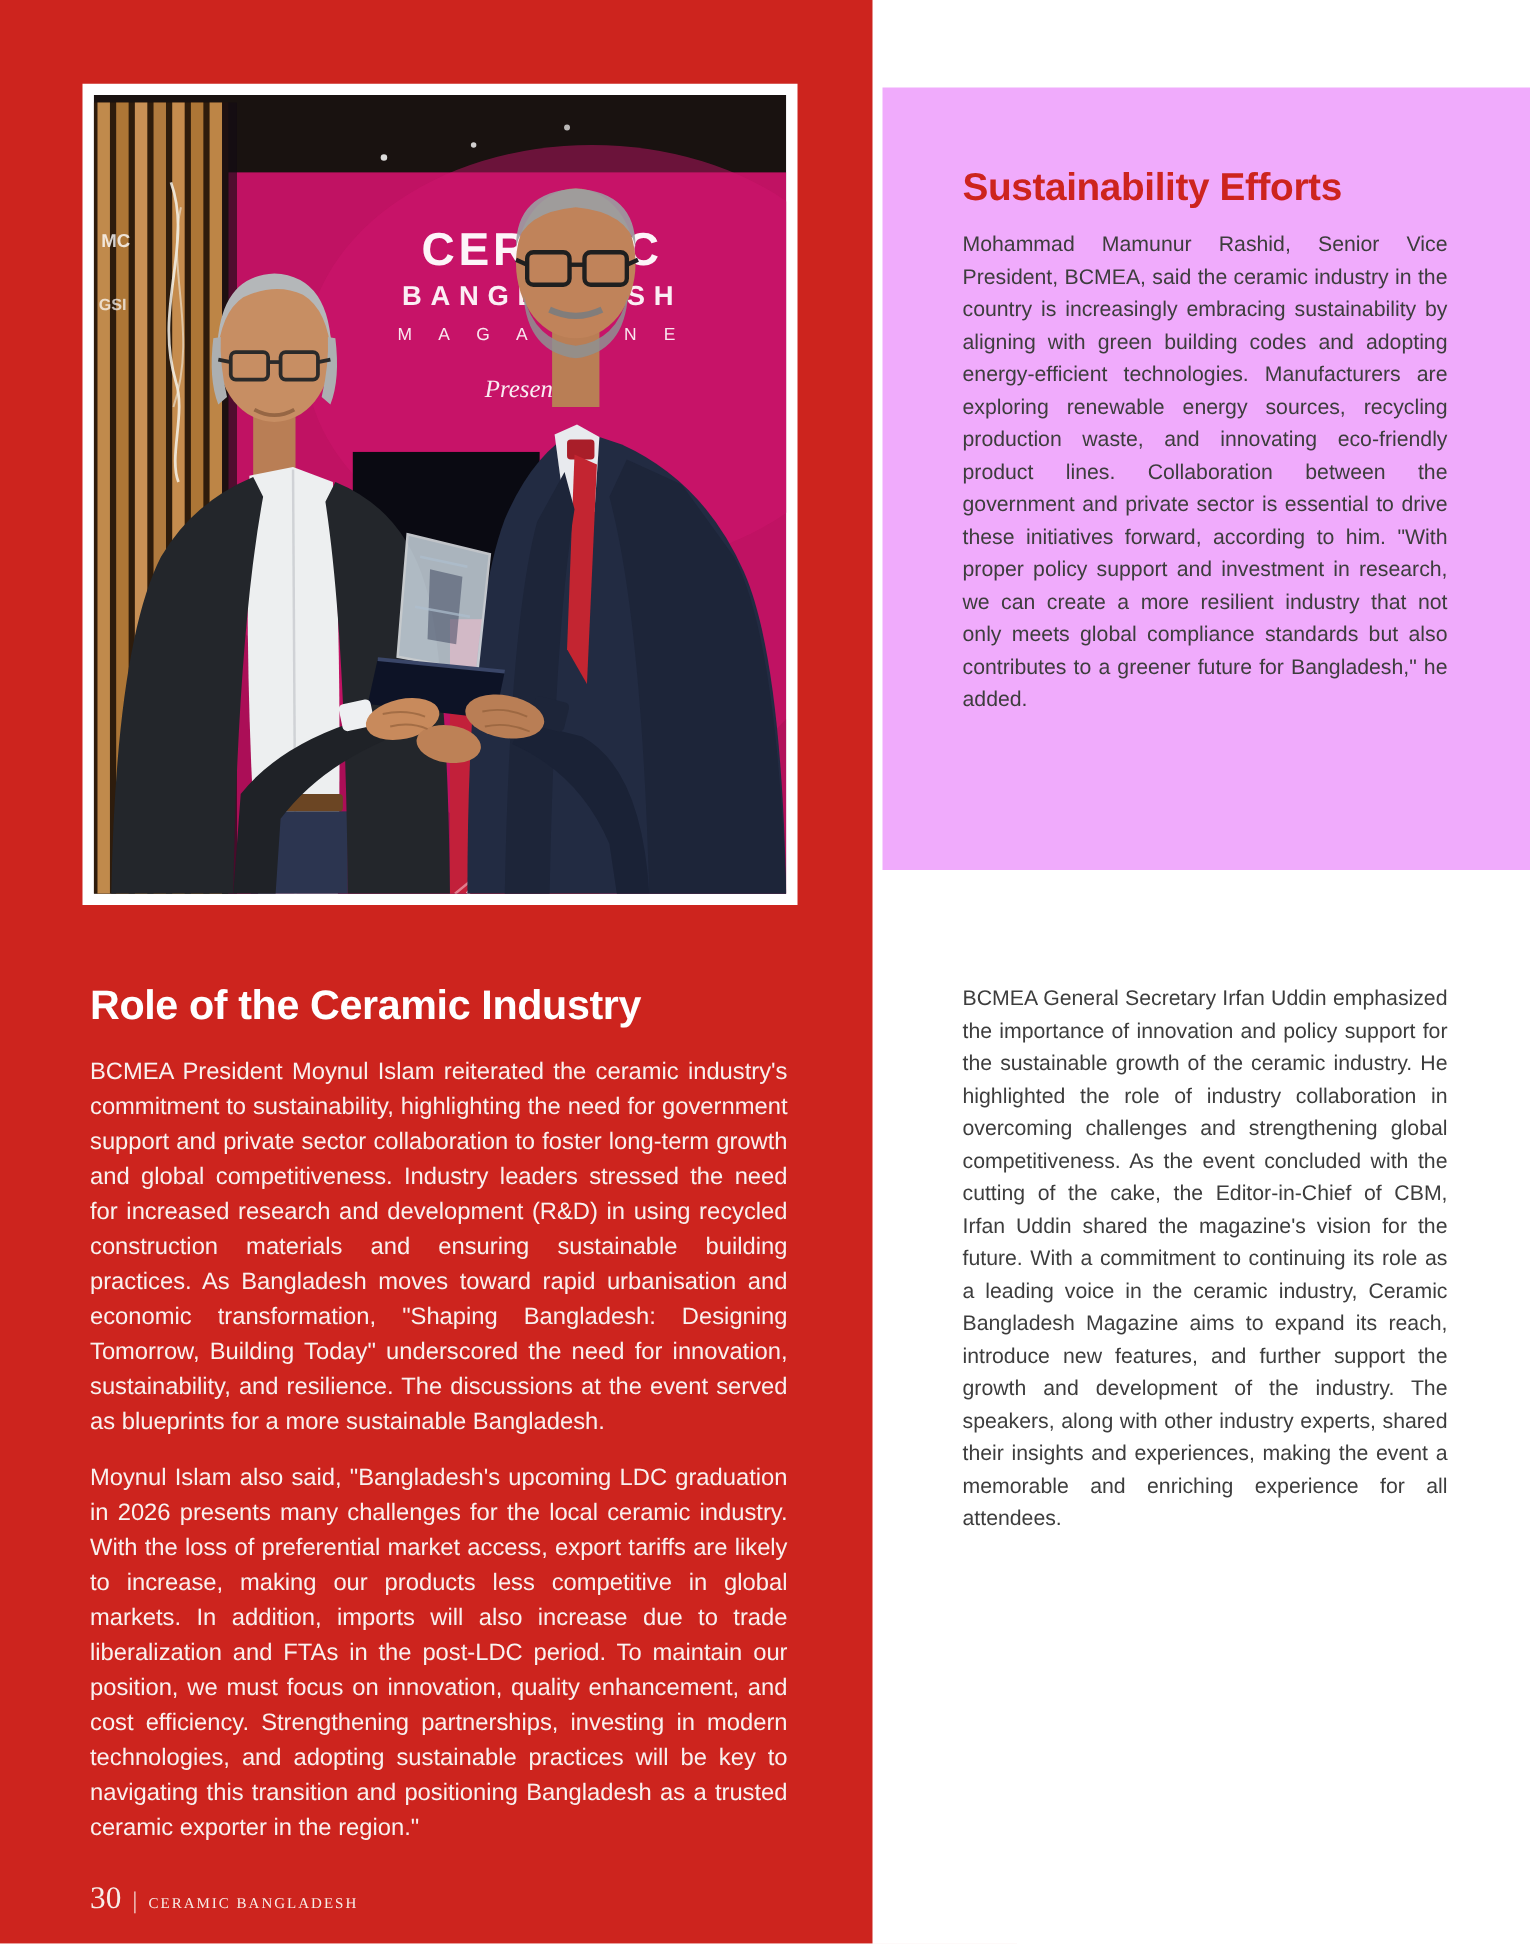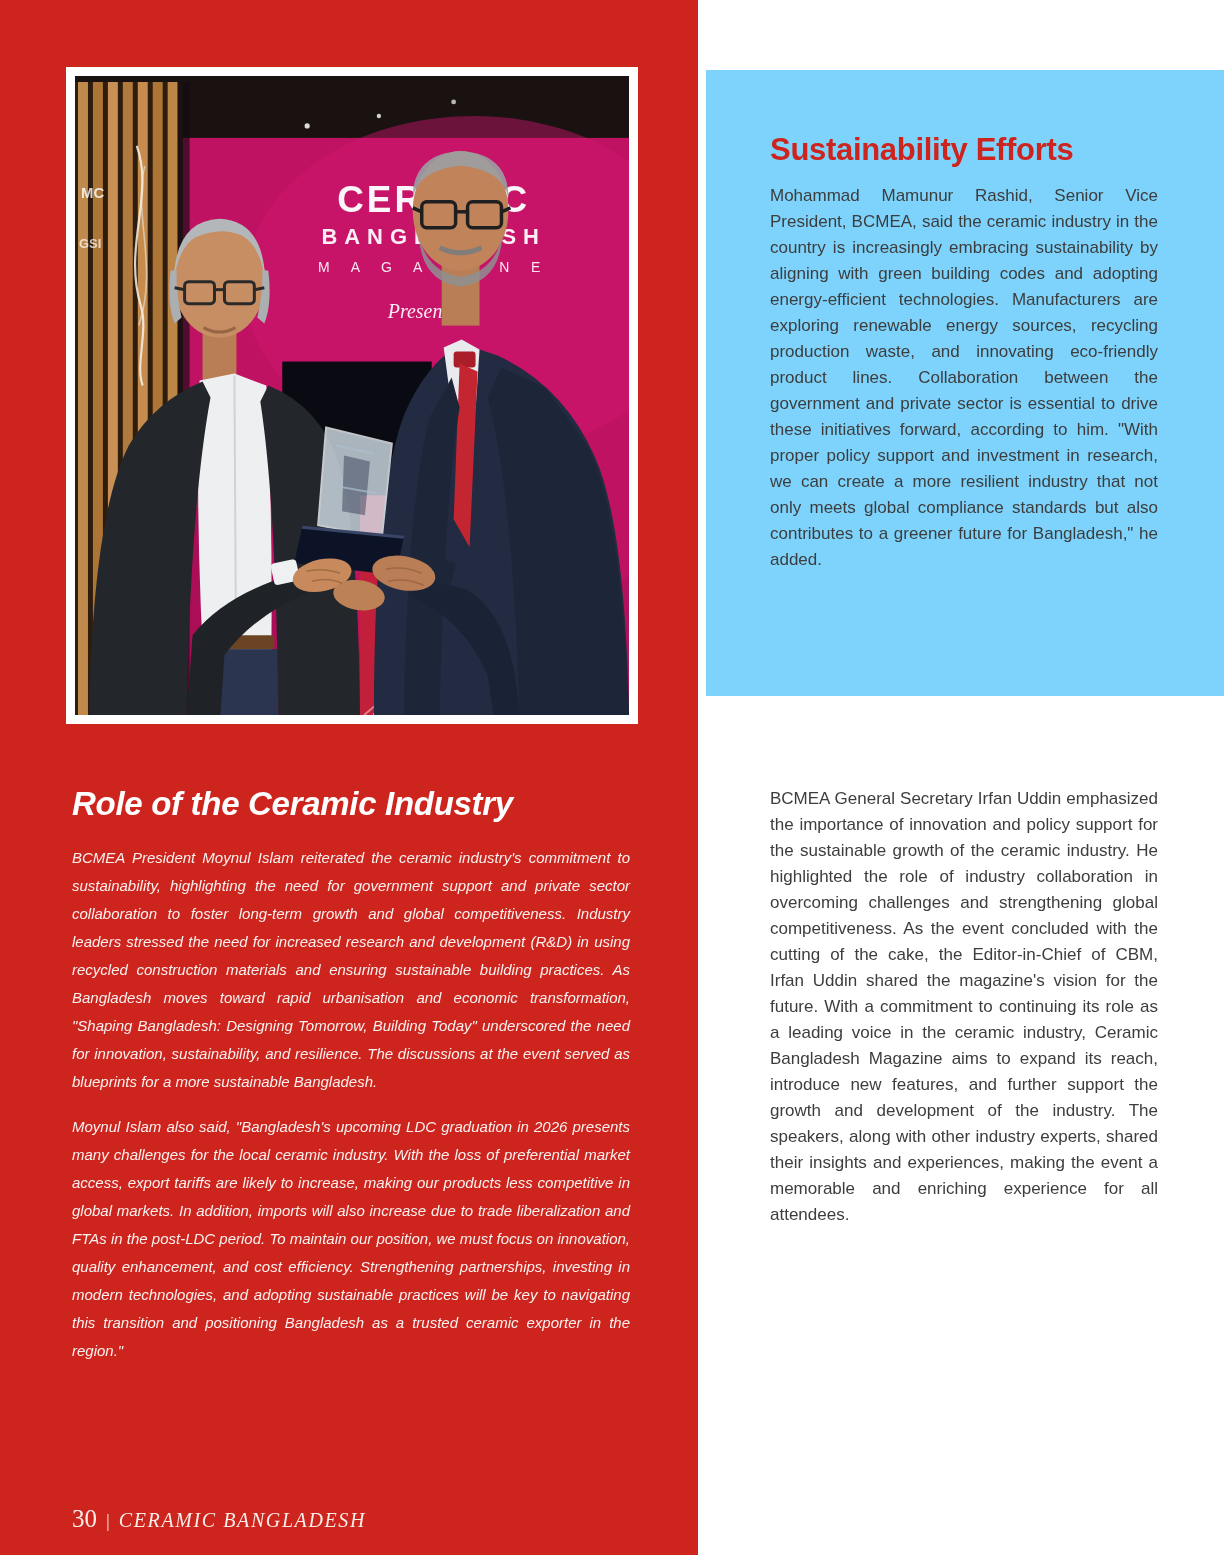--- a/index.html
+++ b/index.html
@@ -19,7 +19,7 @@
   .page-num{font-size:25px;}
   .footer-sep{font-size:19px;margin:0 9px;opacity:.9;font-weight:300;}
   .mag-name{font-size:20px;letter-spacing:1.6px;font-style:italic;}
-  .gray-panel{position:absolute;left:706px;top:70px;width:518px;height:626px;background:#7dd3fc;
+  .gray-panel{position:absolute;left:706px;top:70px;width:518px;height:626px;background:#f0abfc;
               box-sizing:border-box;padding:62px 66px 0 64px;}
   .red-heading{margin:0 0 15px 0;font-weight:800;font-size:31px;line-height:1.15;
                letter-spacing:-0.3px;color:#CD241E;}

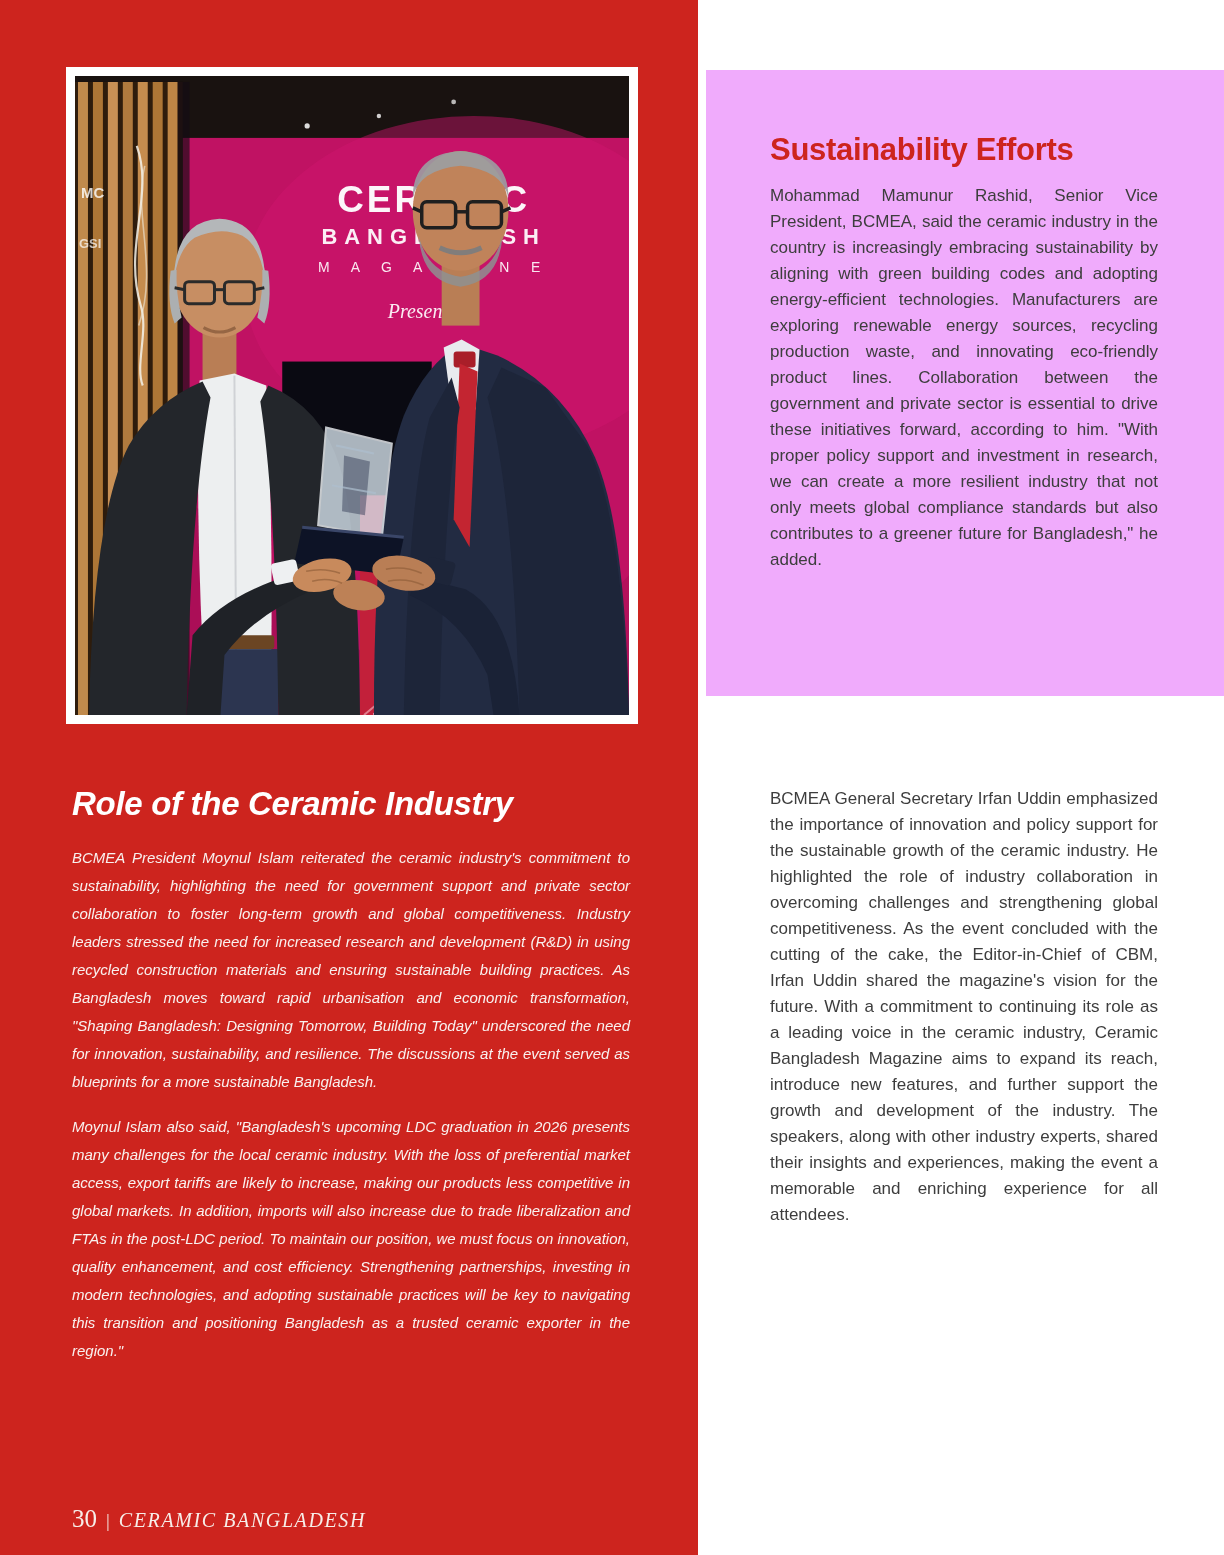--- a/index.html
+++ b/index.html
@@ -9,7 +9,7 @@
   .photo-frame{position:absolute;left:66px;top:67px;width:572px;height:657px;background:#ffffff;
                padding:9px;box-sizing:border-box;}
   .photo-frame svg{display:block;width:100%;height:100%;}
-  .left-section{position:absolute;left:72px;top:786px;width:558px;font-style:italic;}
+  .left-section{position:absolute;left:72px;top:786px;width:558px;}
   .left-heading{margin:0 0 21px 0;font-weight:800;font-size:33px;line-height:1.12;
                 letter-spacing:-0.3px;color:#ffffff;}
   .left-body{margin:0 0 17px 0;font-size:15px;line-height:28px;color:#F9F1EF;

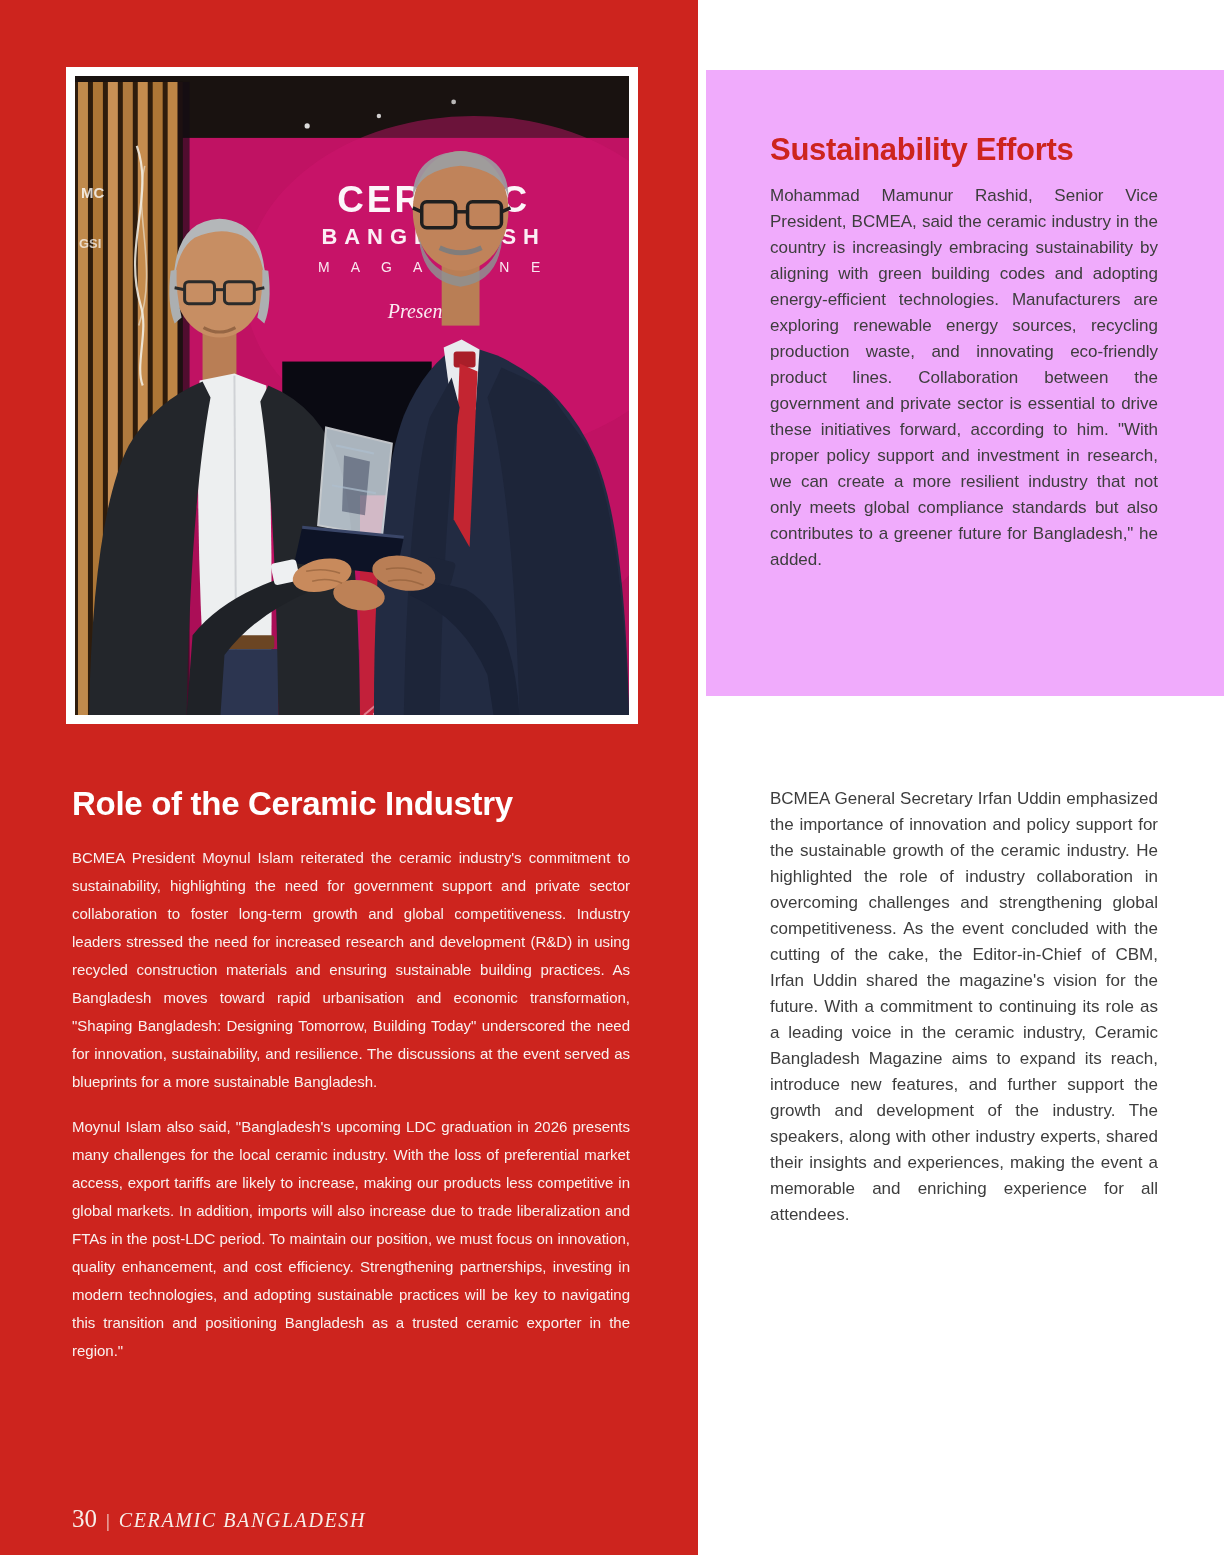--- a/index.html
+++ b/index.html
@@ -12,7 +12,7 @@
   .left-section{position:absolute;left:72px;top:786px;width:558px;}
   .left-heading{margin:0 0 21px 0;font-weight:800;font-size:33px;line-height:1.12;
                 letter-spacing:-0.3px;color:#ffffff;}
-  .left-body{margin:0 0 17px 0;font-size:15px;line-height:28px;color:#F9F1EF;
+  .left-body{margin:0 0 17px 0;font-size:19px;line-height:28px;color:#F9F1EF;
              text-align:justify;font-weight:400;}
   .page-footer{position:absolute;left:72px;top:1505px;color:#F7EEE9;
                font-family:"Liberation Serif","DejaVu Serif",serif;white-space:nowrap;}

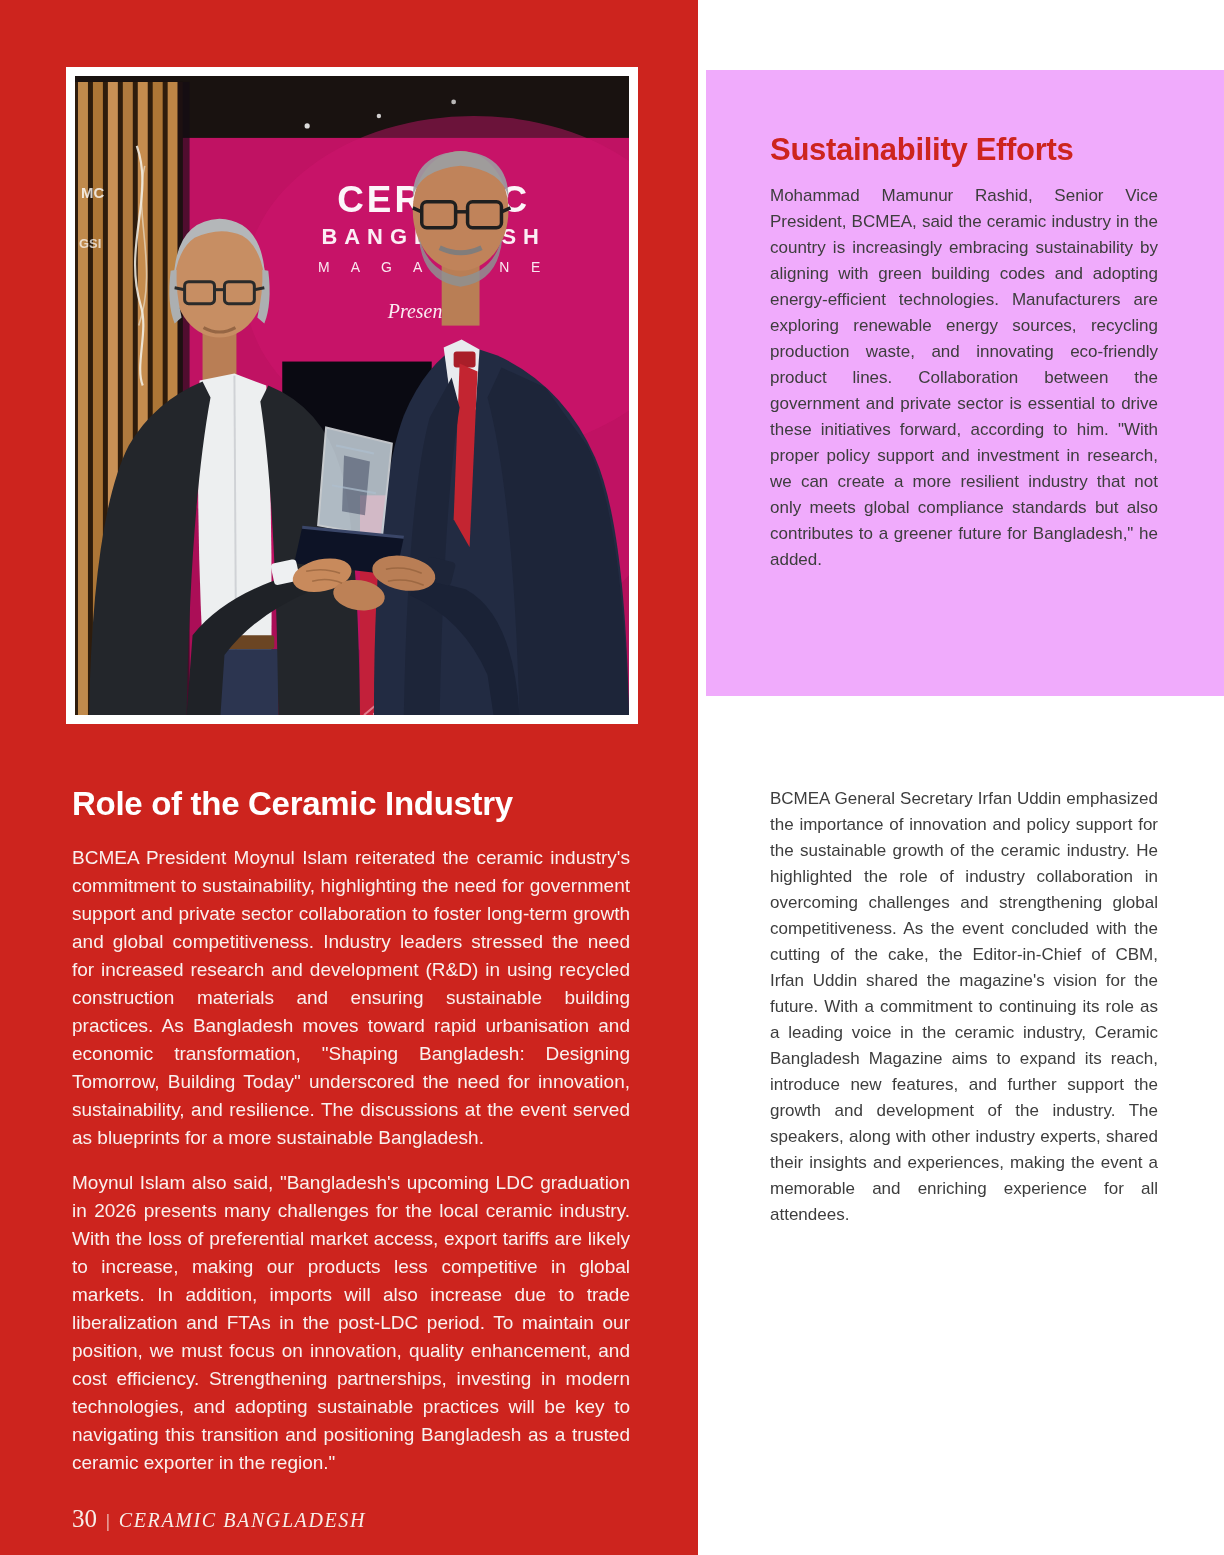--- a/index.html
+++ b/index.html
@@ -18,7 +18,7 @@
                font-family:"Liberation Serif","DejaVu Serif",serif;white-space:nowrap;}
   .page-num{font-size:25px;}
   .footer-sep{font-size:19px;margin:0 9px;opacity:.9;font-weight:300;}
-  .mag-name{font-size:20px;letter-spacing:1.6px;font-style:italic;}
+  .mag-name{font-size:12px;letter-spacing:1.6px;}
   .gray-panel{position:absolute;left:706px;top:70px;width:518px;height:626px;background:#f0abfc;
               box-sizing:border-box;padding:62px 66px 0 64px;}
   .red-heading{margin:0 0 15px 0;font-weight:800;font-size:31px;line-height:1.15;

